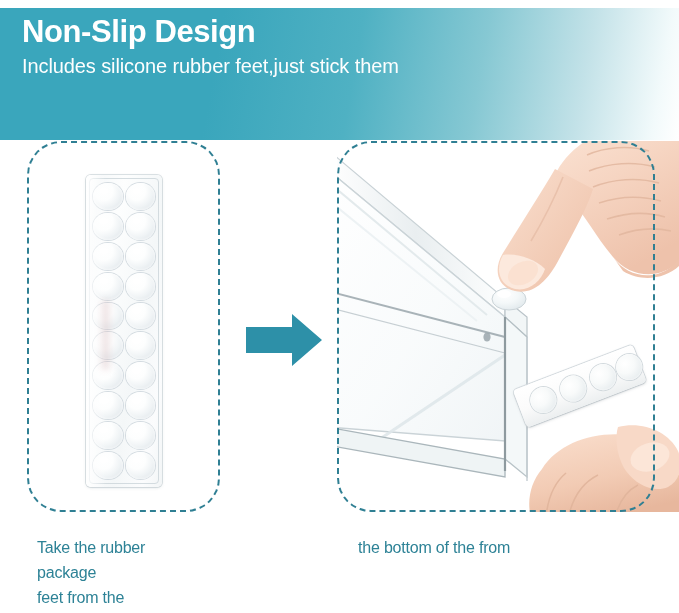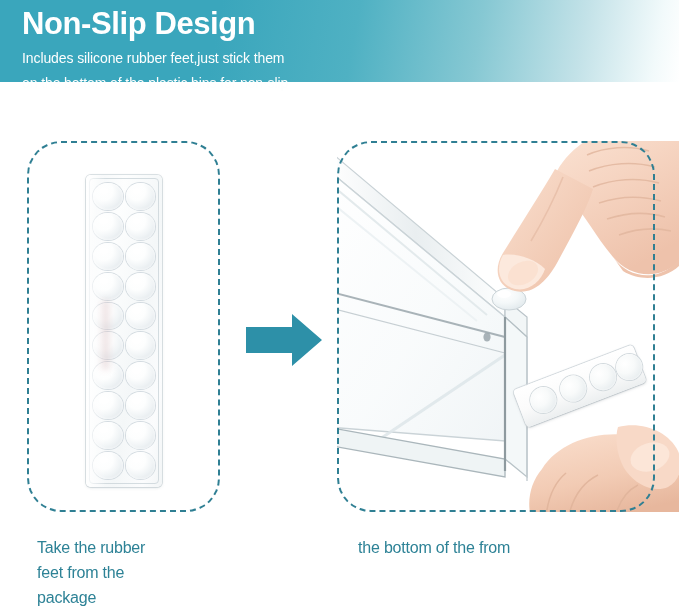--- a/index.html
+++ b/index.html
@@ -7,7 +7,7 @@
        font-family:"Liberation Sans",sans-serif;-webkit-font-smoothing:antialiased;}
 
   
-  .header{position:absolute;left:0;top:0;width:679px;height:82px;
+  .header{position:absolute;left:0;top:8px;width:679px;height:132px;
           background:linear-gradient(100deg,#3aa6bc 0%,#3aa6bc 32%,#4fb1c3 52%,#86c8d3 70%,#c3e2e8 85%,#f2fafb 96%,#ffffff 100%);}
   .header-title{position:absolute;left:22px;top:6px;font-size:31px;font-weight:bold;
                 color:#ffffff;letter-spacing:-0.4px;line-height:36px;white-space:nowrap;}

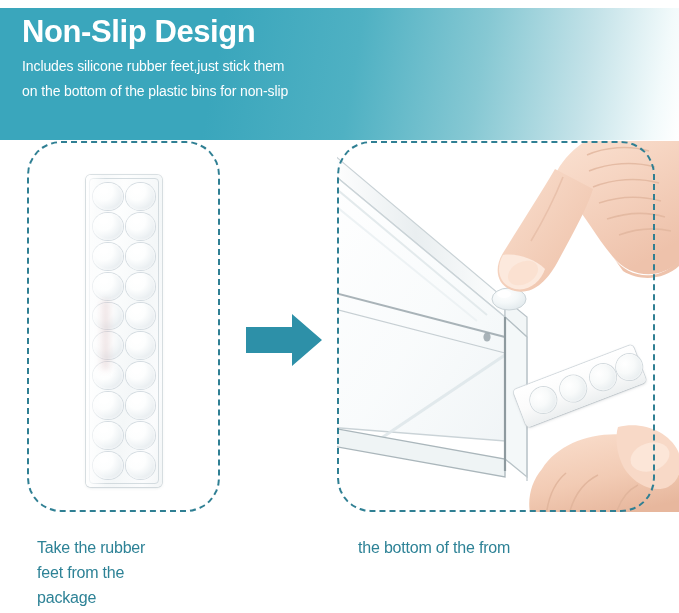--- a/index.html
+++ b/index.html
@@ -11,7 +11,7 @@
           background:linear-gradient(100deg,#3aa6bc 0%,#3aa6bc 32%,#4fb1c3 52%,#86c8d3 70%,#c3e2e8 85%,#f2fafb 96%,#ffffff 100%);}
   .header-title{position:absolute;left:22px;top:6px;font-size:31px;font-weight:bold;
                 color:#ffffff;letter-spacing:-0.4px;line-height:36px;white-space:nowrap;}
-  .header-sub{position:absolute;left:22px;top:46px;font-size:14px;color:#fdfefe;
+  .header-sub{position:absolute;left:22px;top:46px;font-size:20px;color:#fdfefe;
               line-height:25px;letter-spacing:-0.1px;}
   .header-sub div{white-space:nowrap;}
 

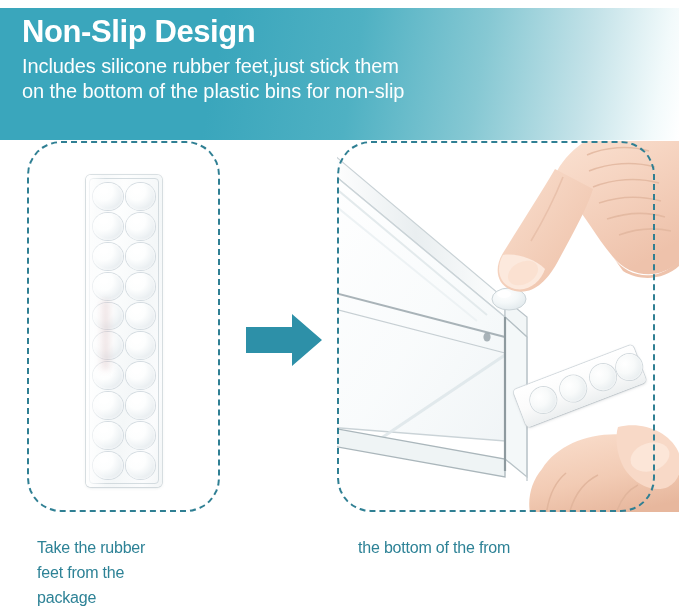--- a/index.html
+++ b/index.html
@@ -70,7 +70,6 @@
   <div class="header-title">Non-Slip Design</div>
   <div class="header-sub">
     <div>Includes silicone rubber feet,just stick them</div>
-    <div>on the bottom of the plastic bins for non-slip</div>
   </div>
 </div>
 

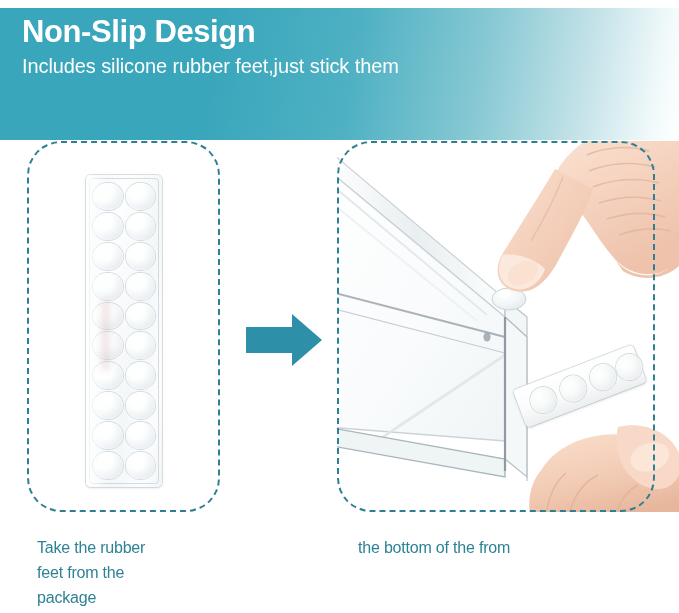--- a/index.html
+++ b/index.html
@@ -231,8 +231,8 @@
 
 <div class="caption cap-left">
   <div>Take the rubber</div>
+  <div>package</div>
   <div>feet from the</div>
-  <div>package</div>
 </div>
 <div class="caption cap-right">
   <div>the bottom of the from</div>

